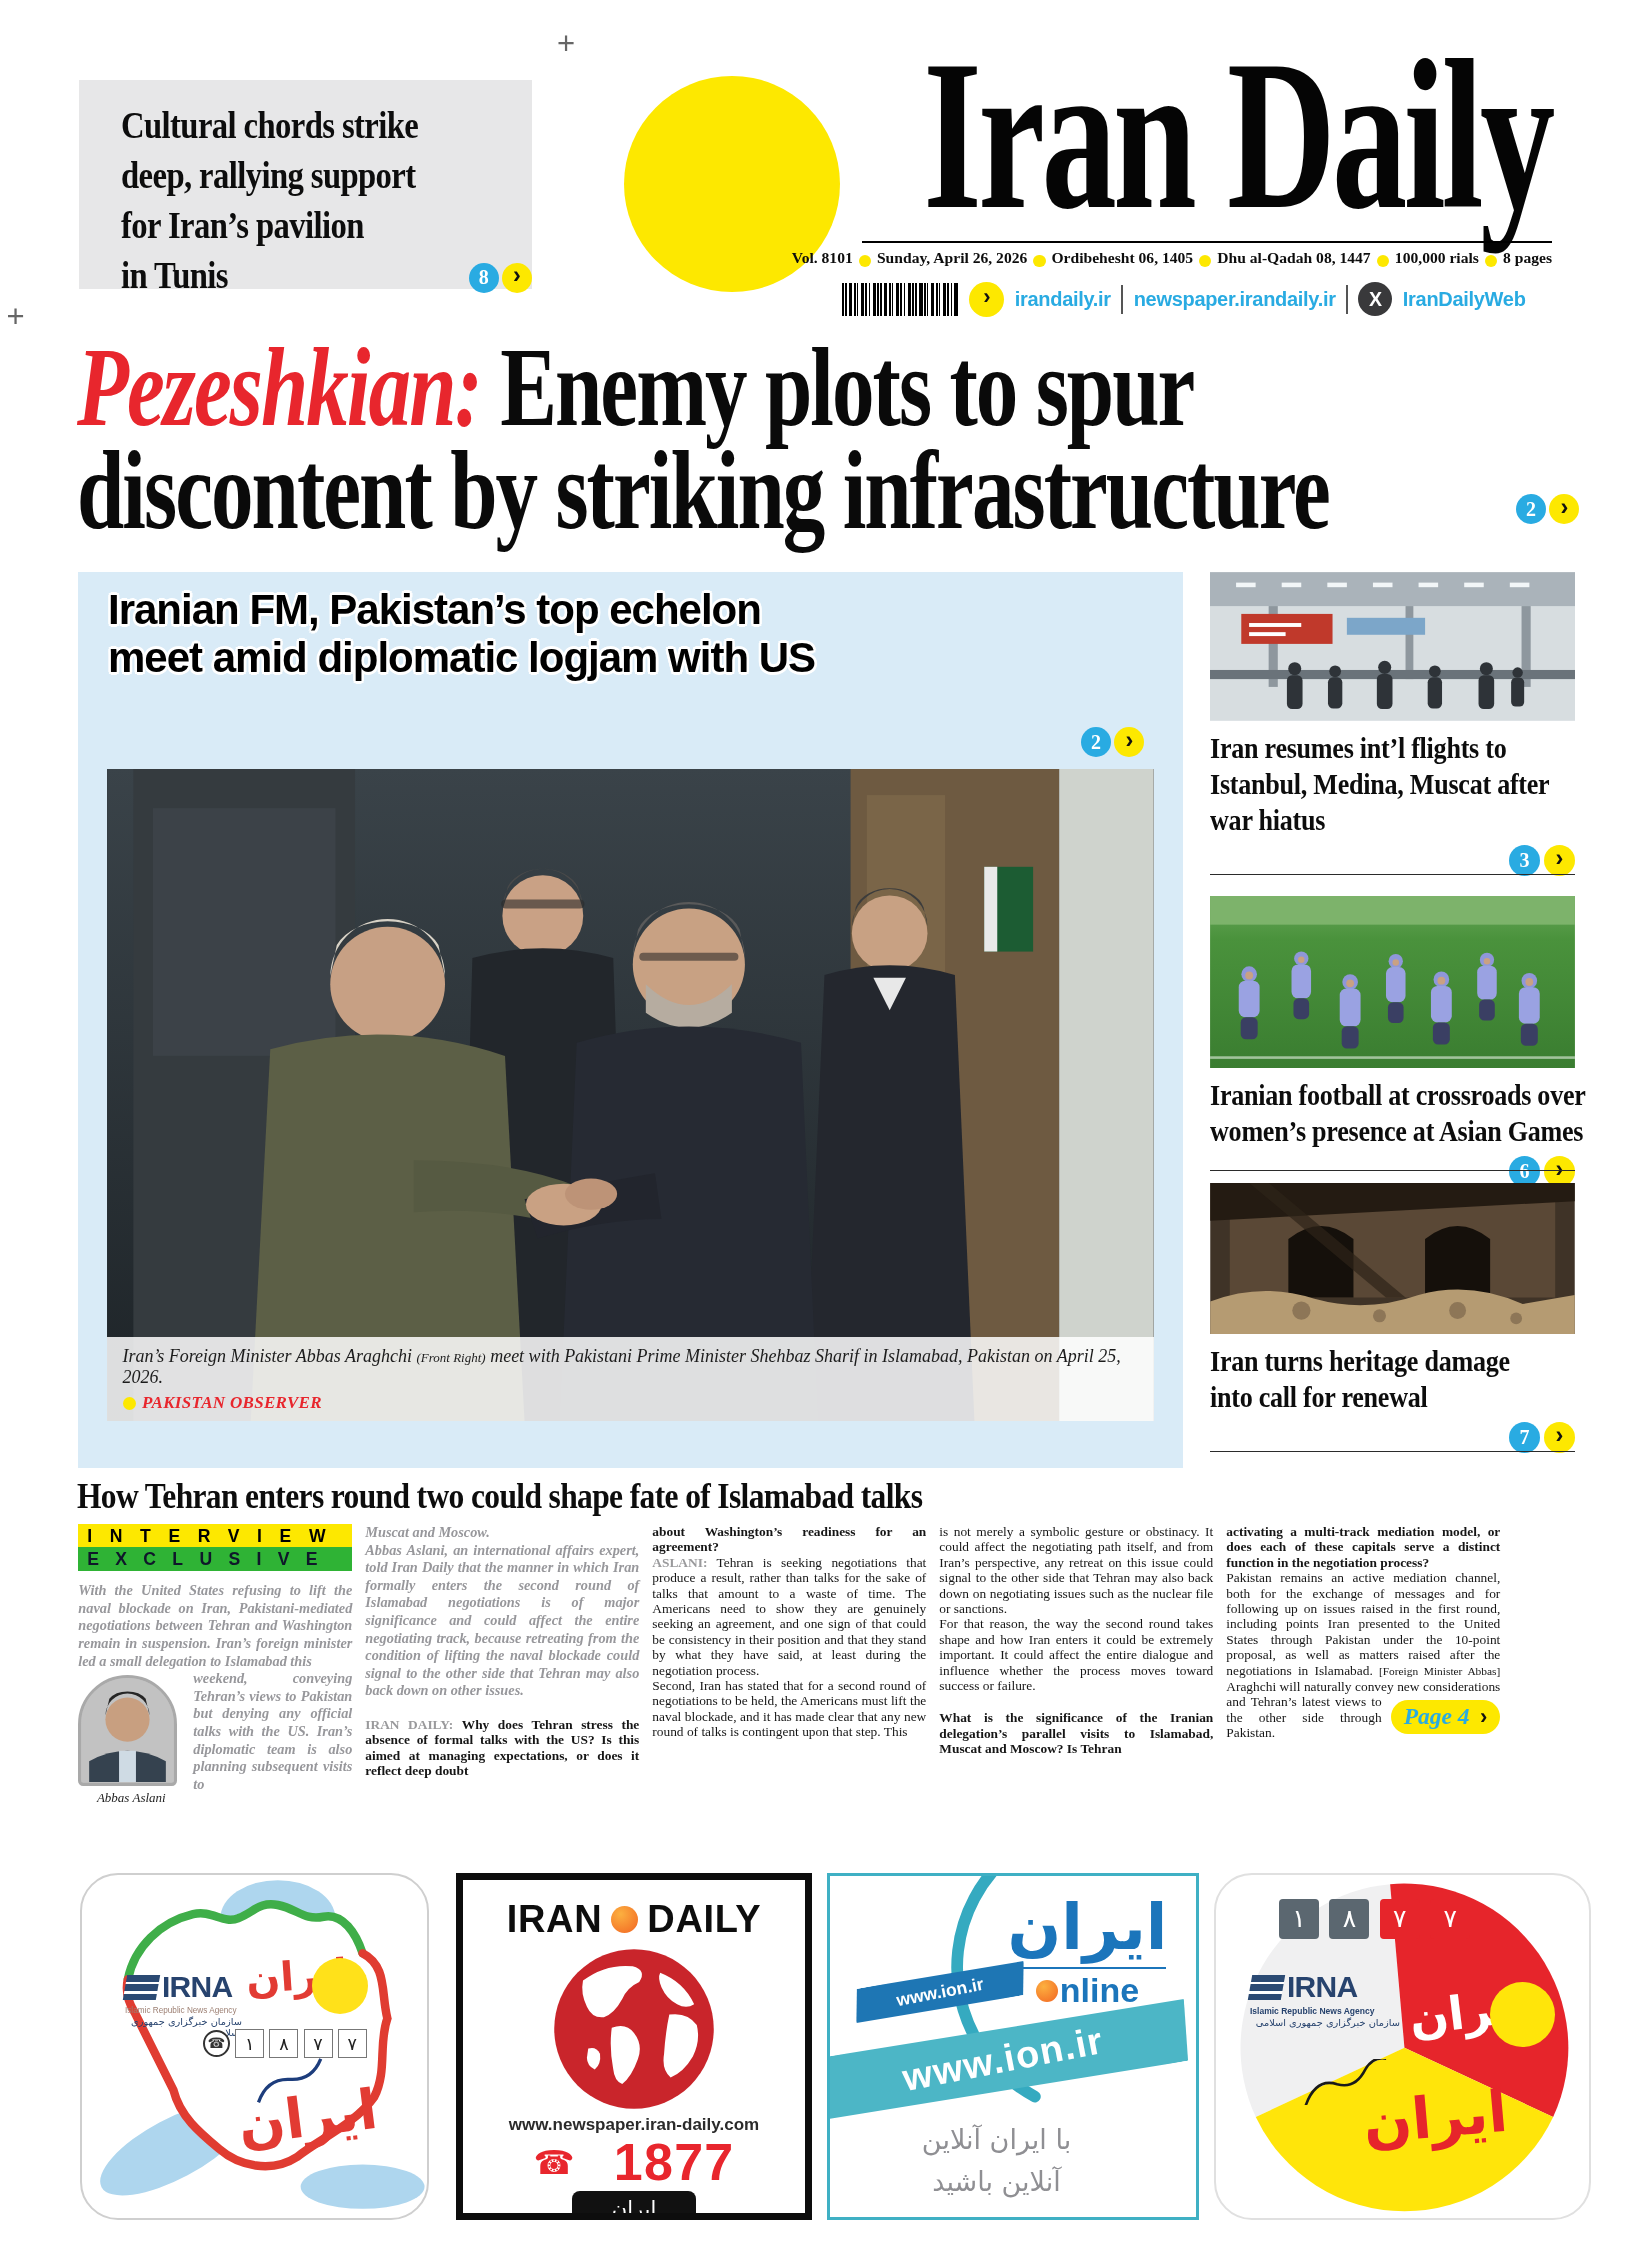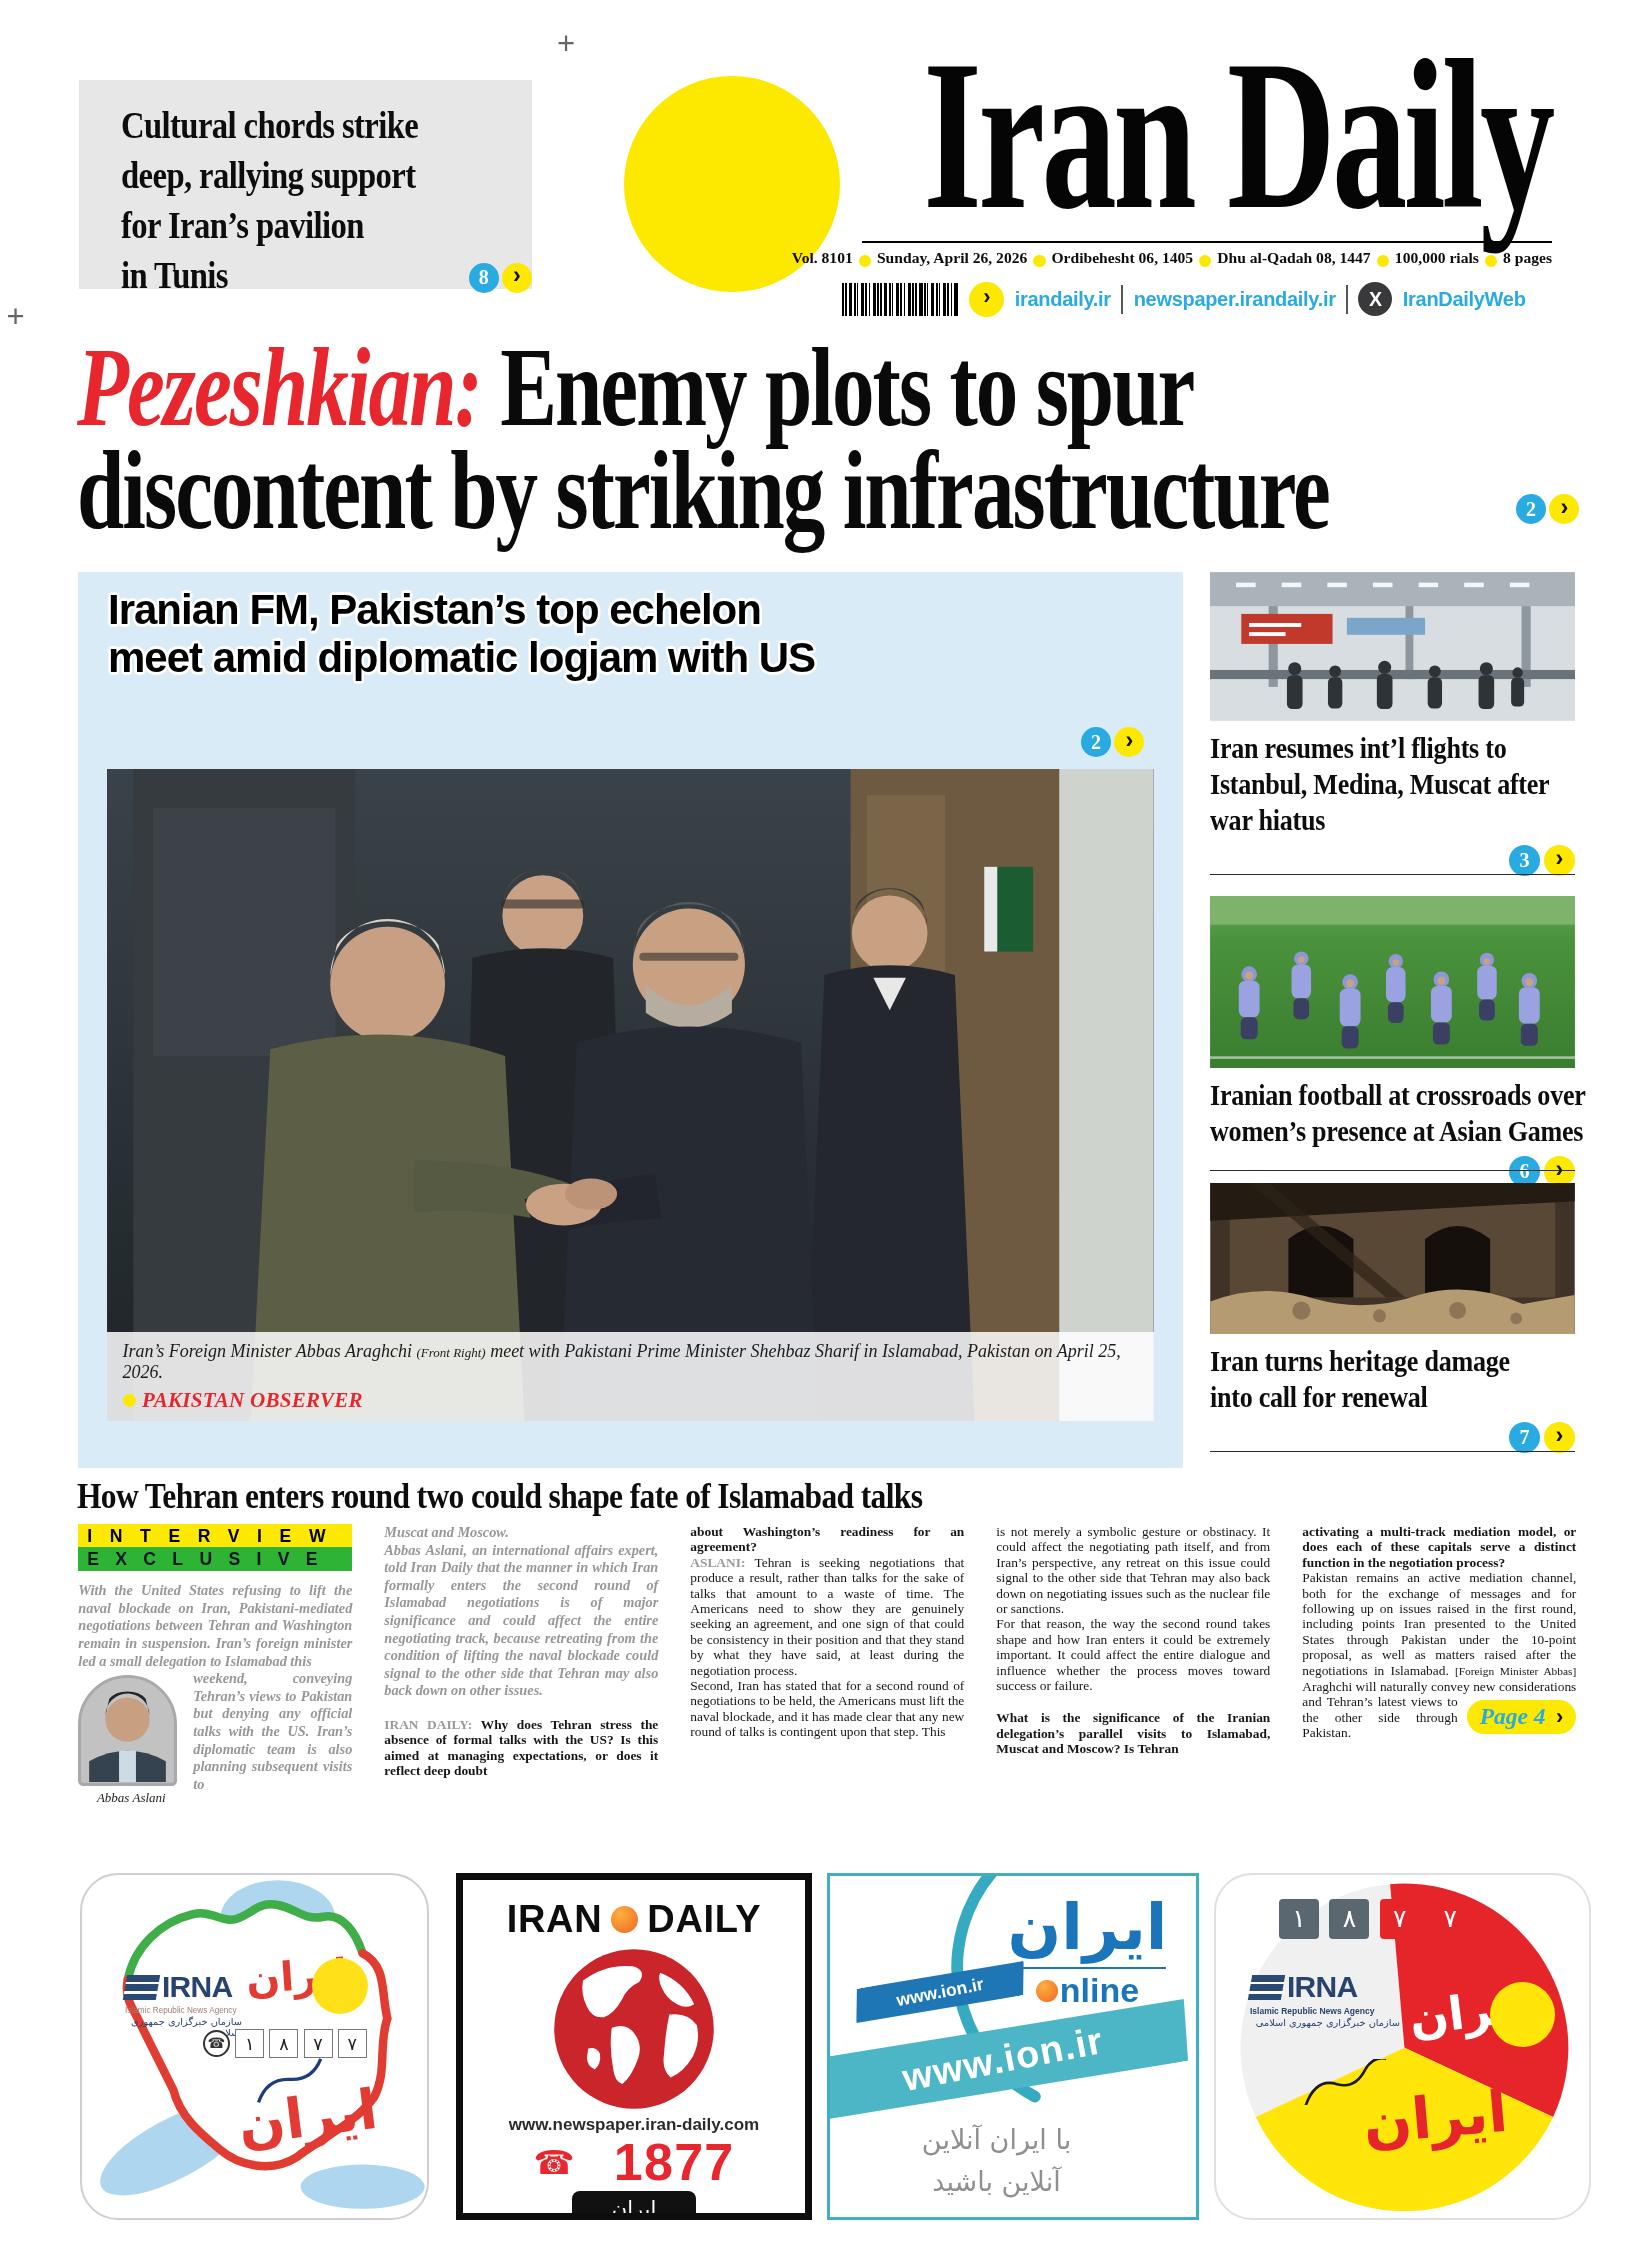--- a/index.html
+++ b/index.html
@@ -78,7 +78,7 @@
   .caption-note { font-size:13px; }
   .credit-line { display:flex; align-items:center; gap:6.5px; margin-top:5.2px; }
   .credit-dot { width:13px; height:13px; border-radius:50%; background:#fde800; flex:none; }
-  .credit-text { color:#e8262d; font-style:italic; font-weight:bold; font-size:21px; letter-spacing:0.3px; }
+  .credit-text { color:#e8262d; font-style:italic; font-weight:bold; font-size:17px; letter-spacing:0.3px; }
 
   
   .story { position:absolute; left:1210px; width:365px; }

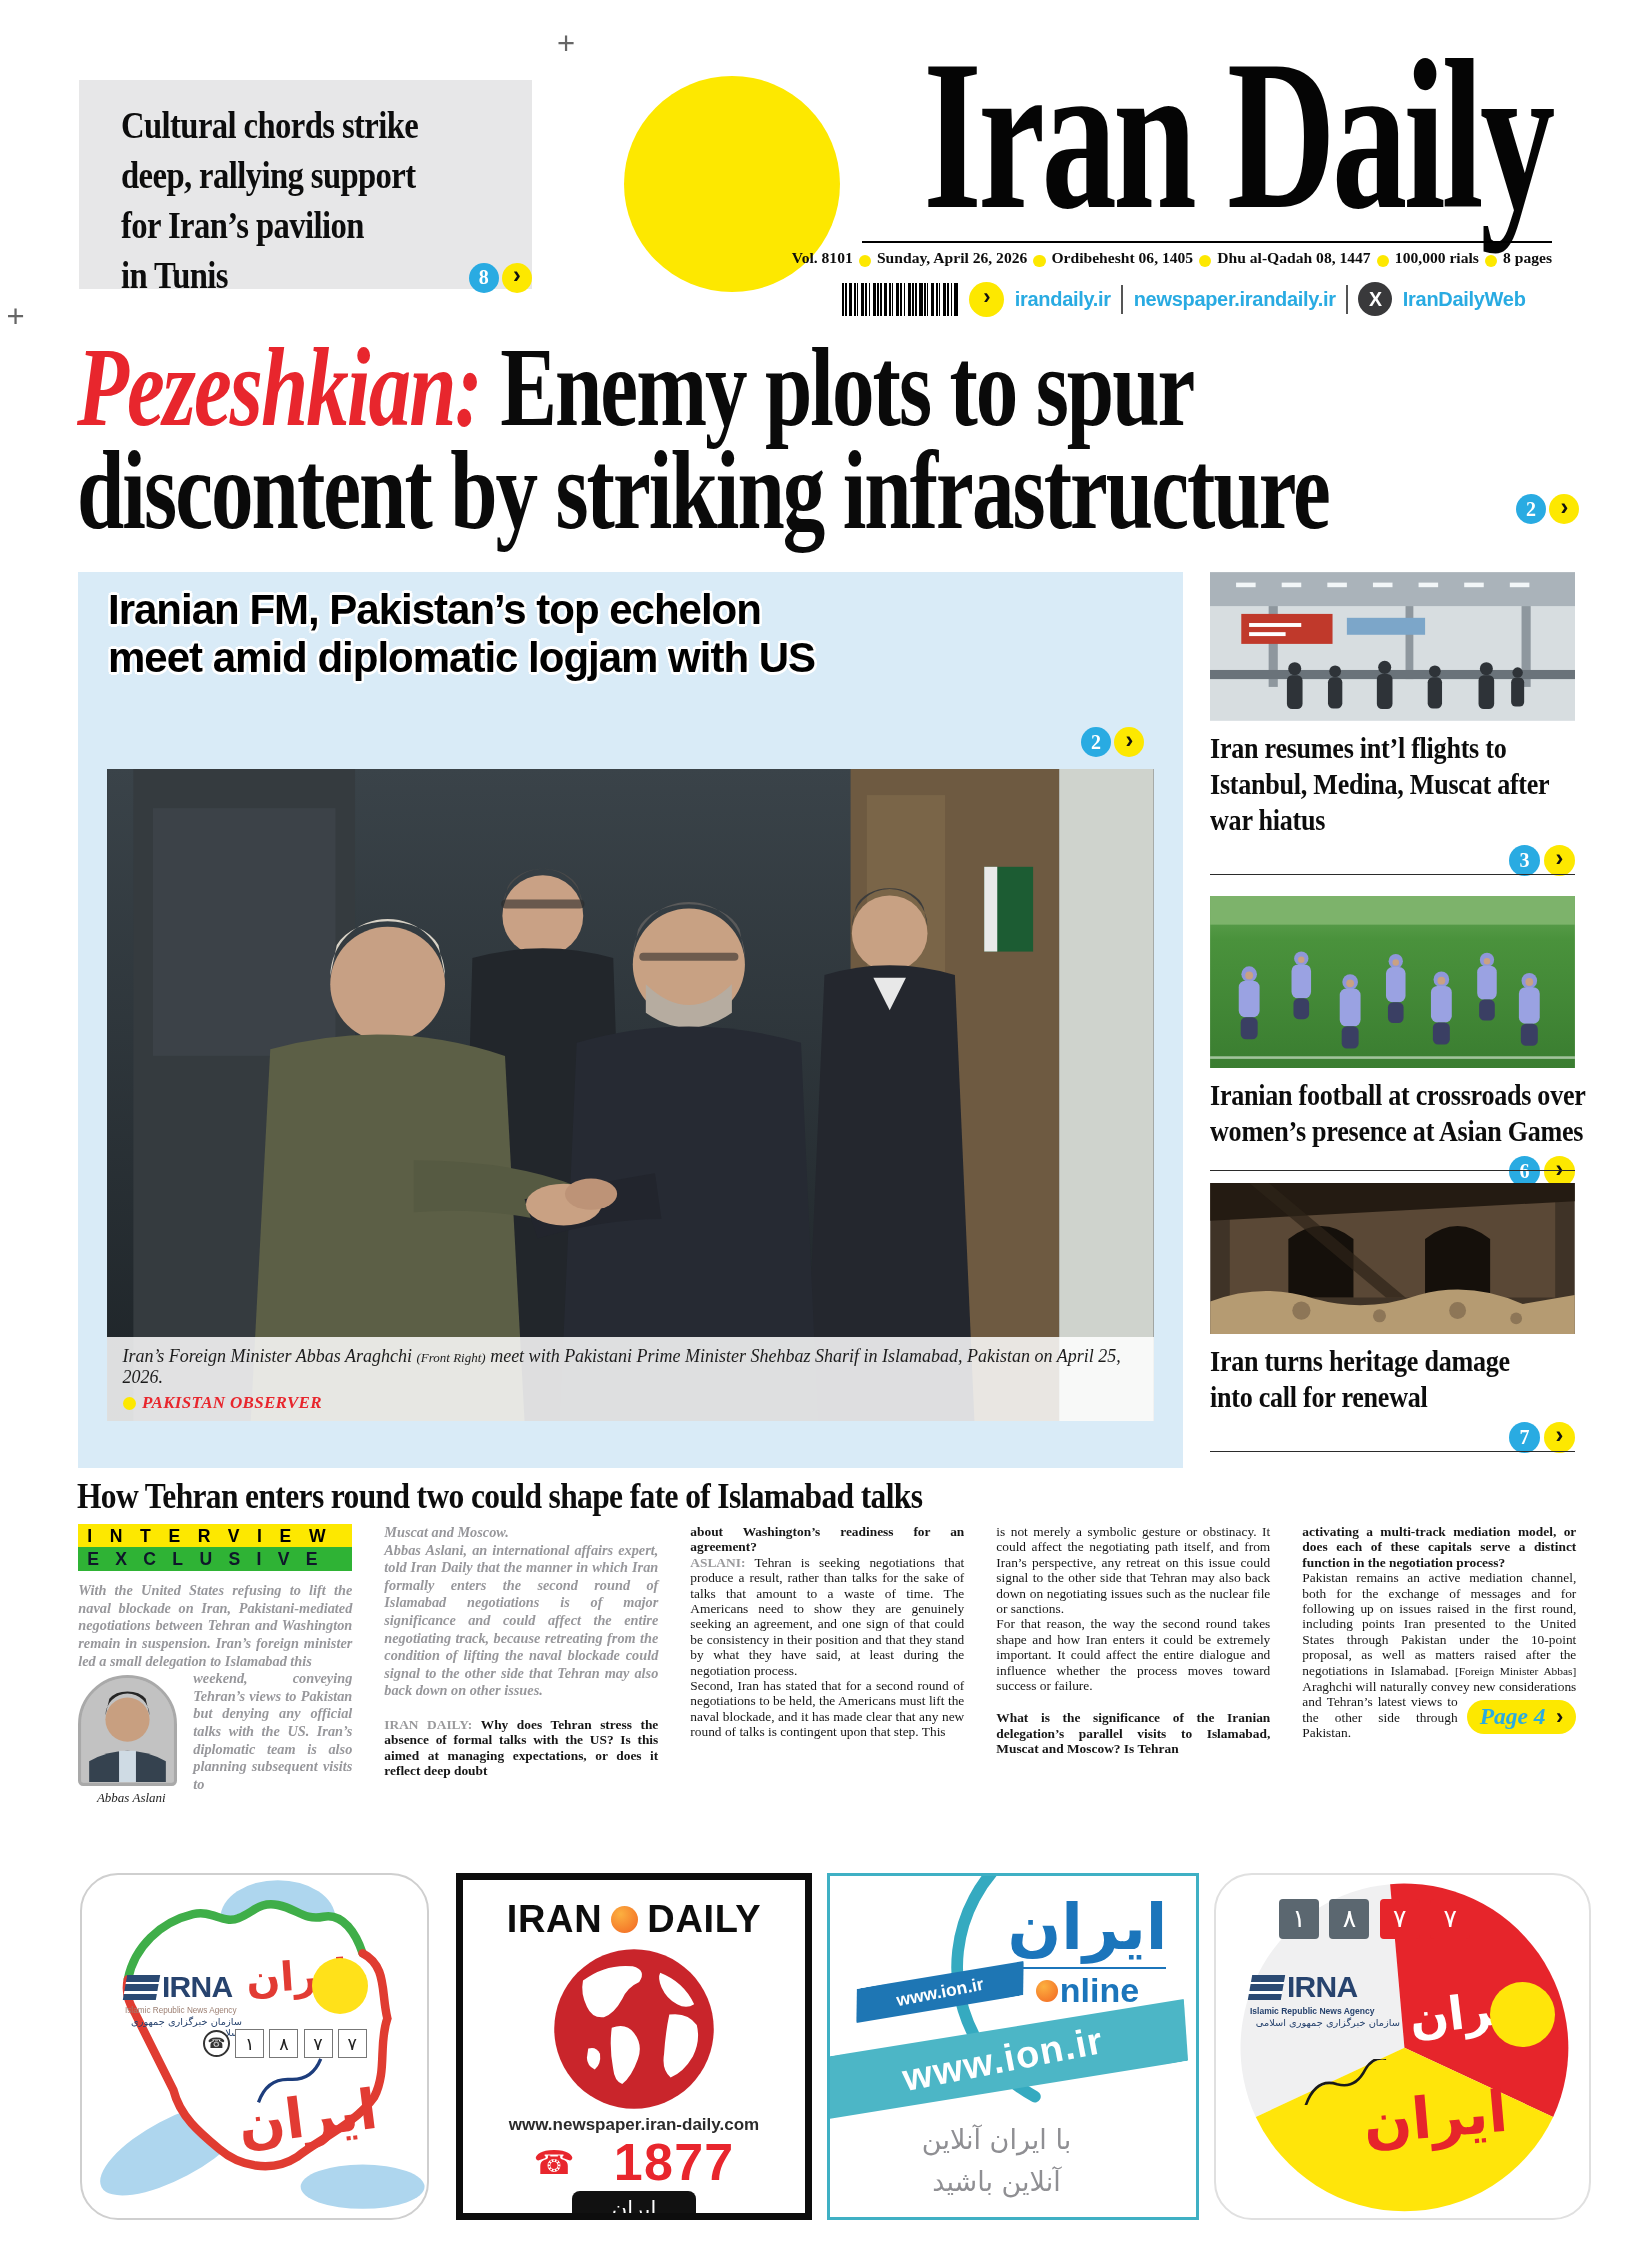--- a/index.html
+++ b/index.html
@@ -94,7 +94,7 @@
   .iv { position:absolute; left:77px; top:1477px; width:1476px; }
   .iv-heading { font-size:35px; font-weight:bold; letter-spacing:-0.7px; white-space:nowrap;
                 transform:scaleX(0.90); transform-origin:left top; color:#0d0d0d; }
-  .iv-cols { position:absolute; left:1.3px; top:47px; display:flex; gap:32px; }
+  .iv-cols { position:absolute; left:1.3px; top:47px; display:flex; gap:13px; }
   .col { width:274px; font-size:13.4px; line-height:15.4px; text-align:justify; color:#161616; }
   .col p { margin:0; }
   .sp18 { height:11.7px; } .sp26 { height:17px; }

